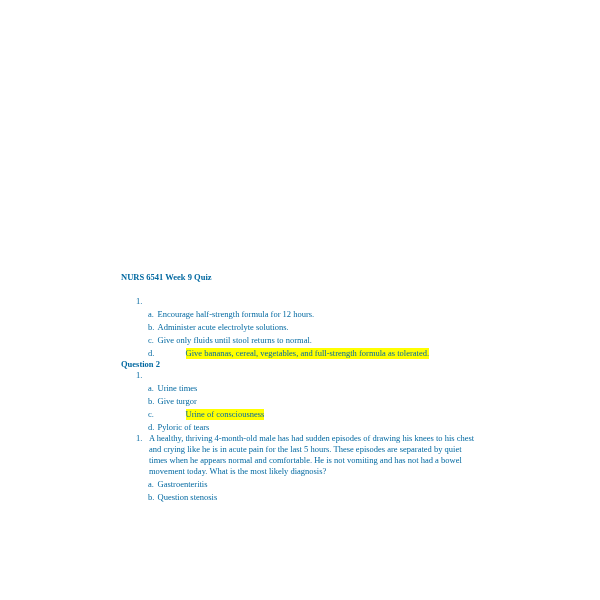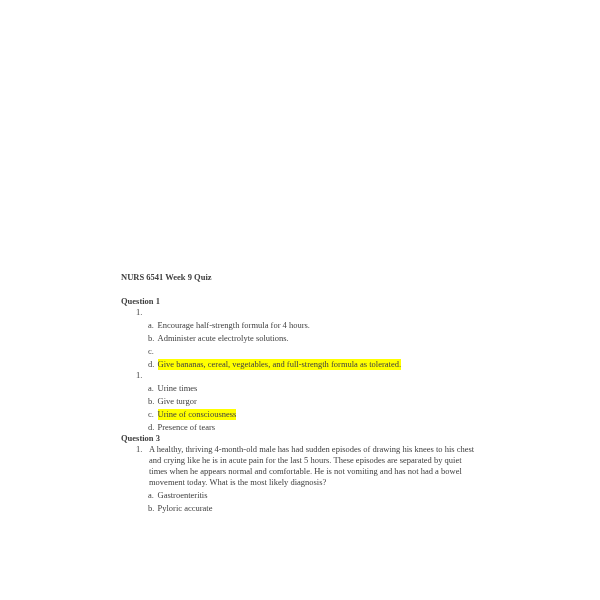--- a/index.html
+++ b/index.html
@@ -16,7 +16,7 @@
     background: #ffffff;
     overflow: hidden;
     font-family: "Liberation Serif", serif;
-    color: #404040;
+    color: #0369a1;
   }
   .doc {
     position: absolute;

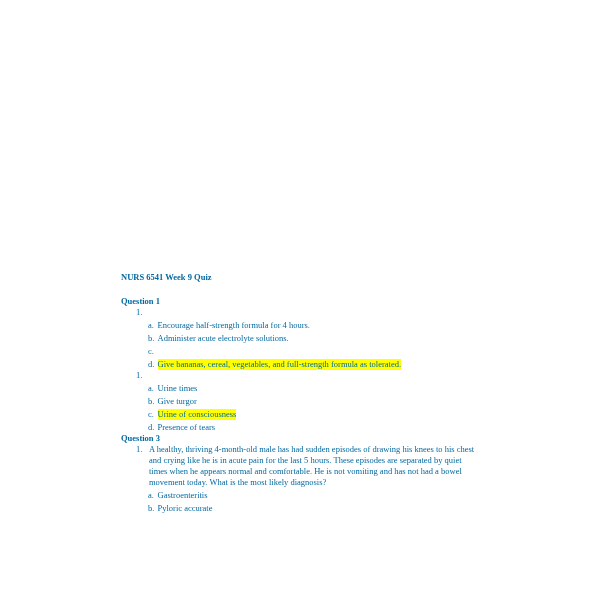--- a/index.html
+++ b/index.html
@@ -74,7 +74,6 @@
     <div class="doc-title">NURS 6541 Week 9 Quiz</div>
 
     <section class="question">
-      <div class="q-heading">Question 1</div>
       <div class="q-item">
         <span class="q-num">1.</span>
       </div>

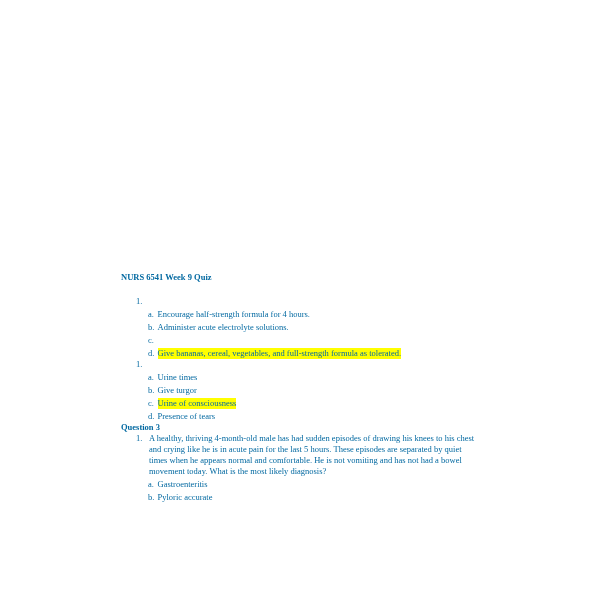--- a/index.html
+++ b/index.html
@@ -80,7 +80,7 @@
       <div class="options">
         <div class="option">
           <span class="opt-letter">a.</span>
-          <span class="opt-text">Encourage half-strength formula for 4 hours.</span>
+          <span class="opt-text">Encourage half-strength formula for 12 hours.</span>
         </div>
         <div class="option">
           <span class="opt-letter">b.</span>

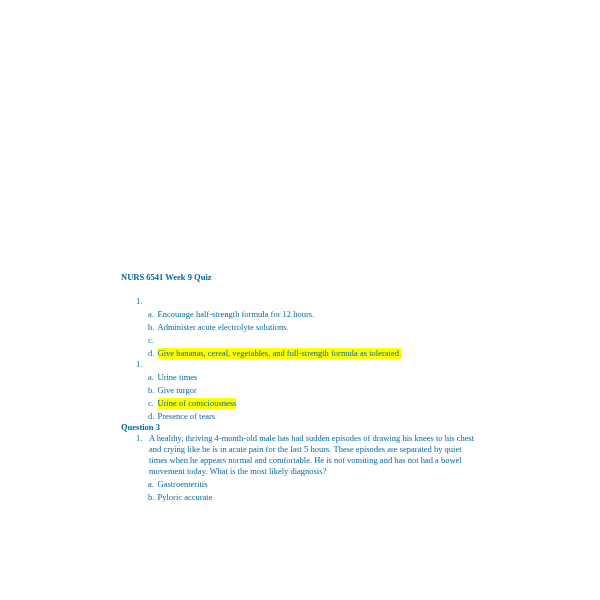--- a/index.html
+++ b/index.html
@@ -88,6 +88,7 @@
         </div>
         <div class="option">
           <span class="opt-letter">c.</span>
+          <span class="opt-text">Give only fluids until stool returns to normal.</span>
         </div>
         <div class="option">
           <span class="opt-letter">d.</span>

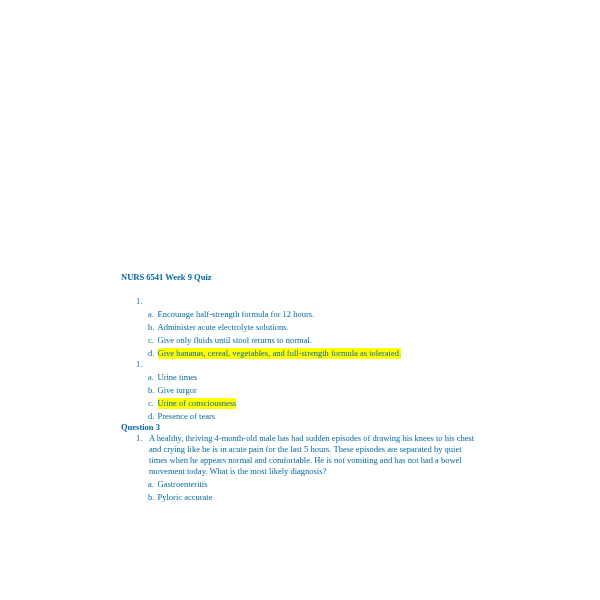--- a/index.html
+++ b/index.html
@@ -63,6 +63,7 @@
   }
   .opt-text.hl {
     background: var(--hl, #ffff00);
+    margin-left: 28px;
   }
 </style>
 </head>

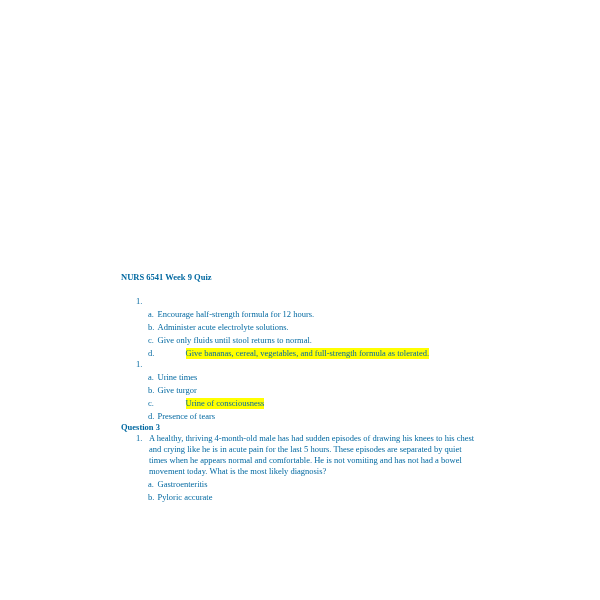--- a/index.html
+++ b/index.html
@@ -99,6 +99,7 @@
     </section>
 
     <section class="question">
+      <div class="q-heading">Question 2</div>
       <div class="q-item">
         <span class="q-num">1.</span>
       </div>

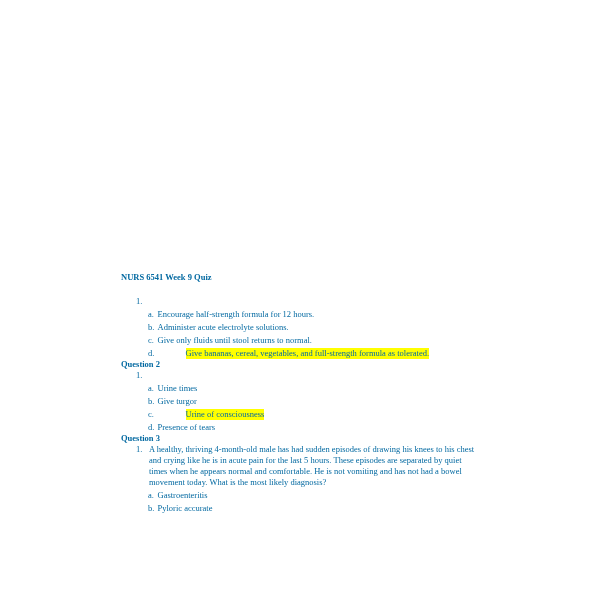--- a/index.html
+++ b/index.html
@@ -118,7 +118,7 @@
         </div>
         <div class="option">
           <span class="opt-letter">d.</span>
-          <span class="opt-text">Presence of tears</span>
+          <span class="opt-text">Pyloric of tears</span>
         </div>
       </div>
     </section>

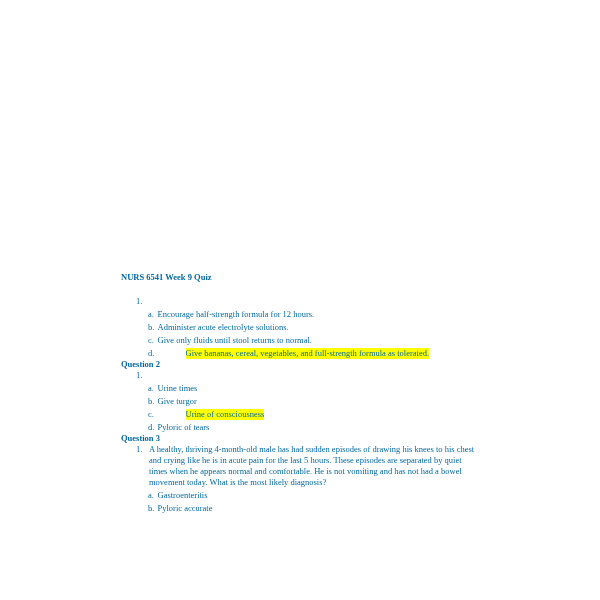--- a/index.html
+++ b/index.html
@@ -124,7 +124,6 @@
     </section>
 
     <section class="question">
-      <div class="q-heading">Question 3</div>
       <div class="q-item">
         <span class="q-num">1.</span>
         <div class="q-text">A healthy, thriving 4-month-old male has had sudden episodes of drawing his knees to his chest and crying like he is in acute pain for the last 5 hours. These episodes are separated by quiet times when he appears normal and comfortable. He is not vomiting and has not had a bowel movement today. What is the most likely diagnosis?</div>

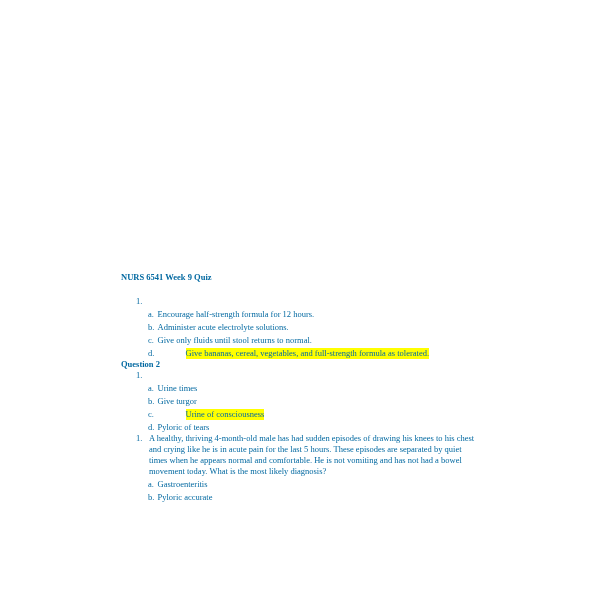--- a/index.html
+++ b/index.html
@@ -135,7 +135,7 @@
         </div>
         <div class="option">
           <span class="opt-letter">b.</span>
-          <span class="opt-text">Pyloric accurate</span>
+          <span class="opt-text">Question stenosis</span>
         </div>
       </div>
     </section>

